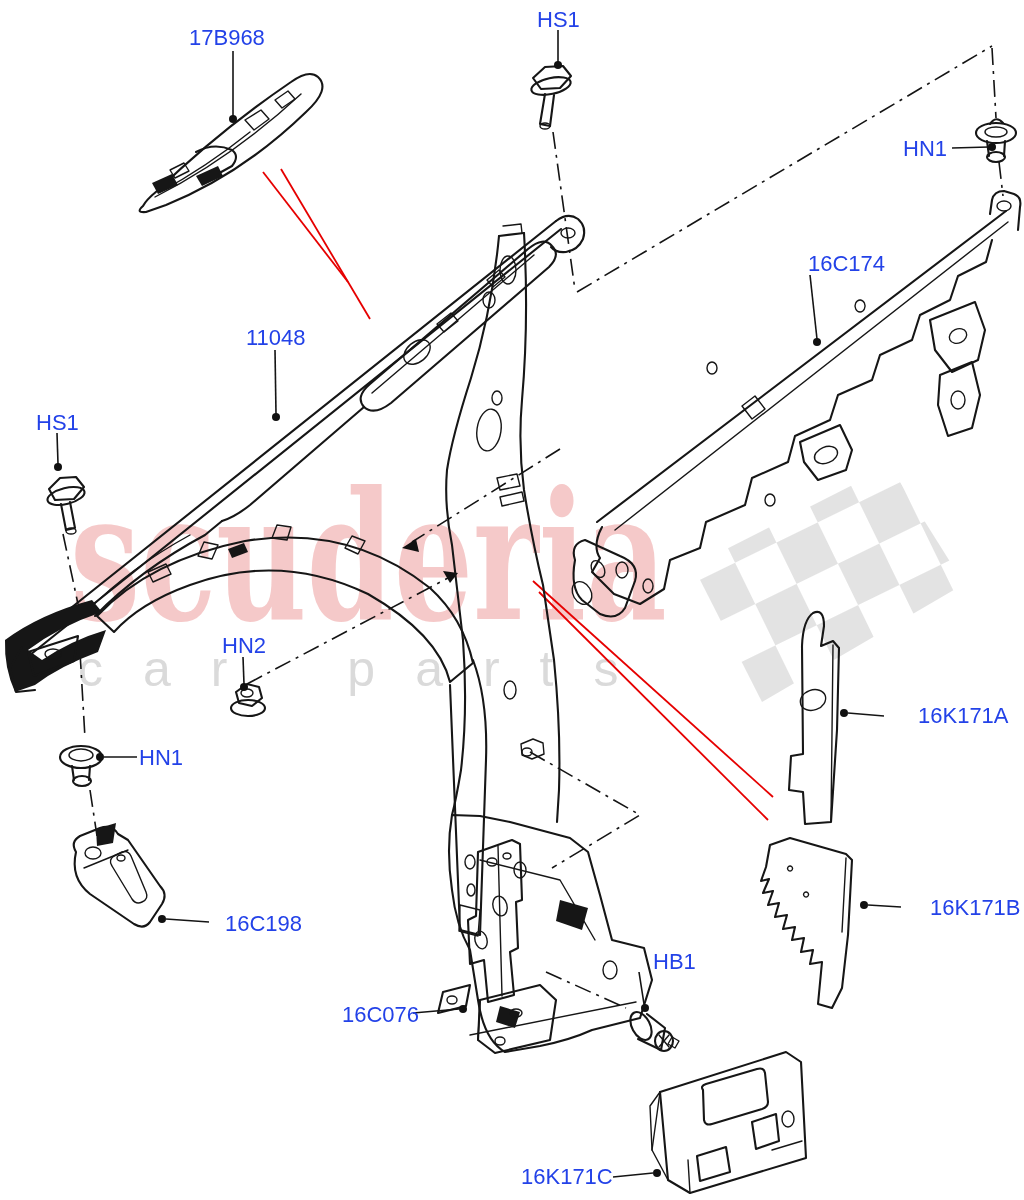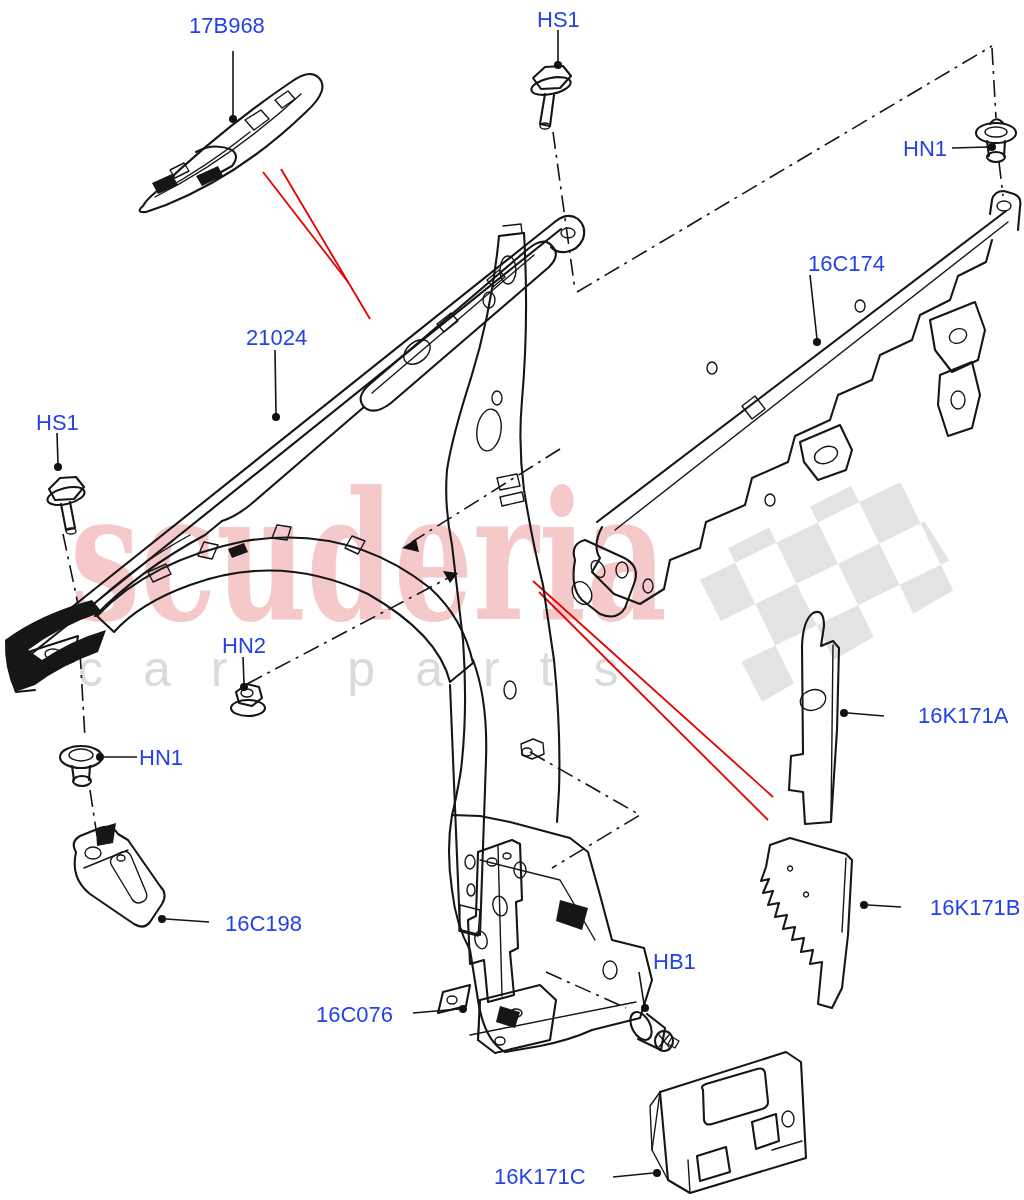--- a/index.html
+++ b/index.html
@@ -272,7 +272,7 @@
     </g>
   </svg>
 
-  <div class="lbl" style="left:189px;top:14px">17B968</div>
+  <div class="lbl" style="left:189px;top:26px">17B968</div>
   <div class="lbl" style="left:537px;top:8px">HS1</div>
   <div class="lbl" style="left:903px;top:137px">HN1</div>
   <div class="lbl" style="left:808px;top:252px">16C174</div>

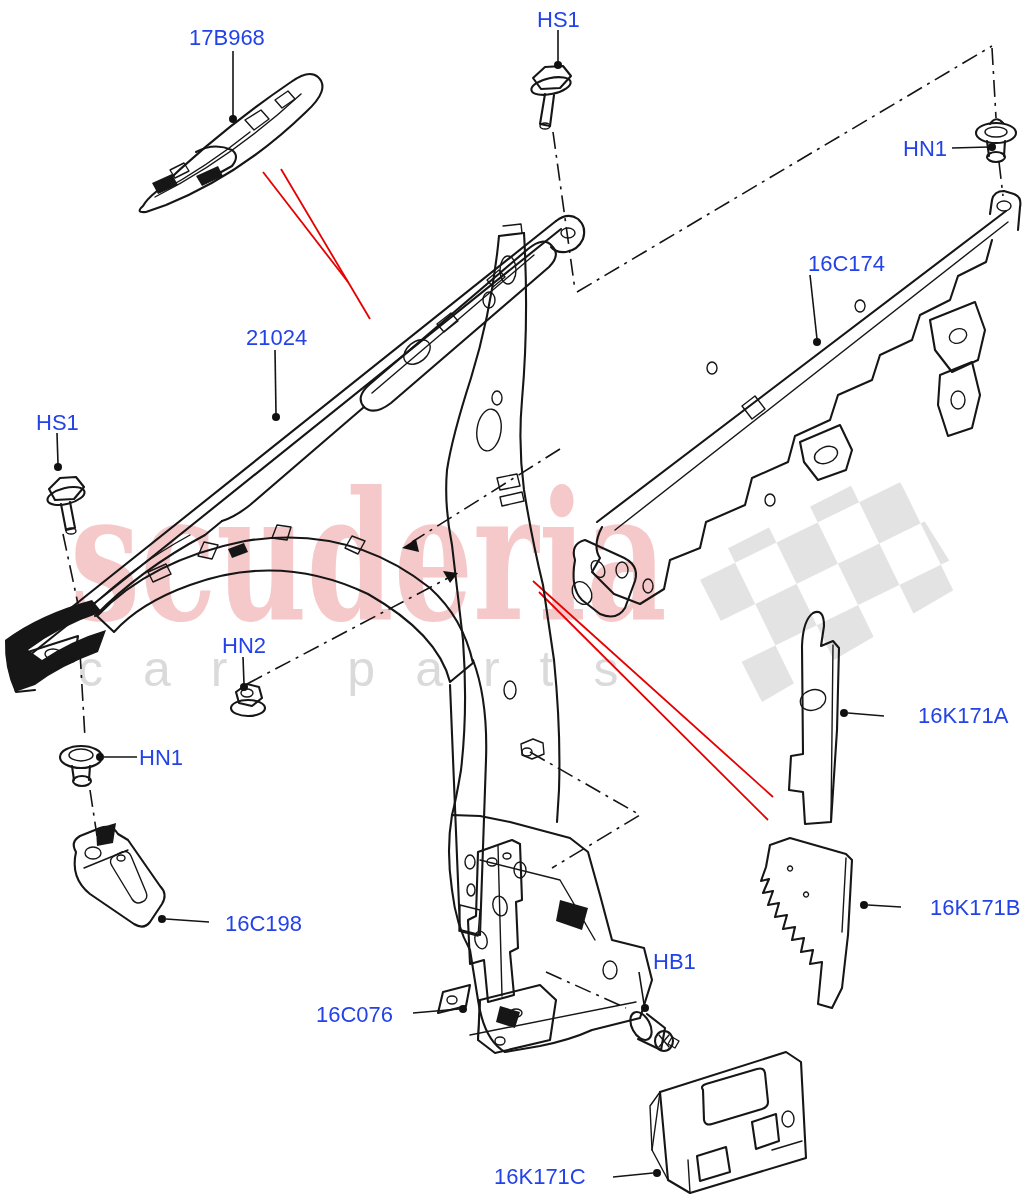--- a/index.html
+++ b/index.html
@@ -276,7 +276,7 @@
   <div class="lbl" style="left:537px;top:8px">HS1</div>
   <div class="lbl" style="left:903px;top:137px">HN1</div>
   <div class="lbl" style="left:808px;top:252px">16C174</div>
-  <div class="lbl" style="left:246px;top:326px">21024</div>
+  <div class="lbl" style="left:246px;top:326px">11048</div>
   <div class="lbl" style="left:36px;top:411px">HS1</div>
   <div class="lbl" style="left:222px;top:634px">HN2</div>
   <div class="lbl" style="left:139px;top:746px">HN1</div>

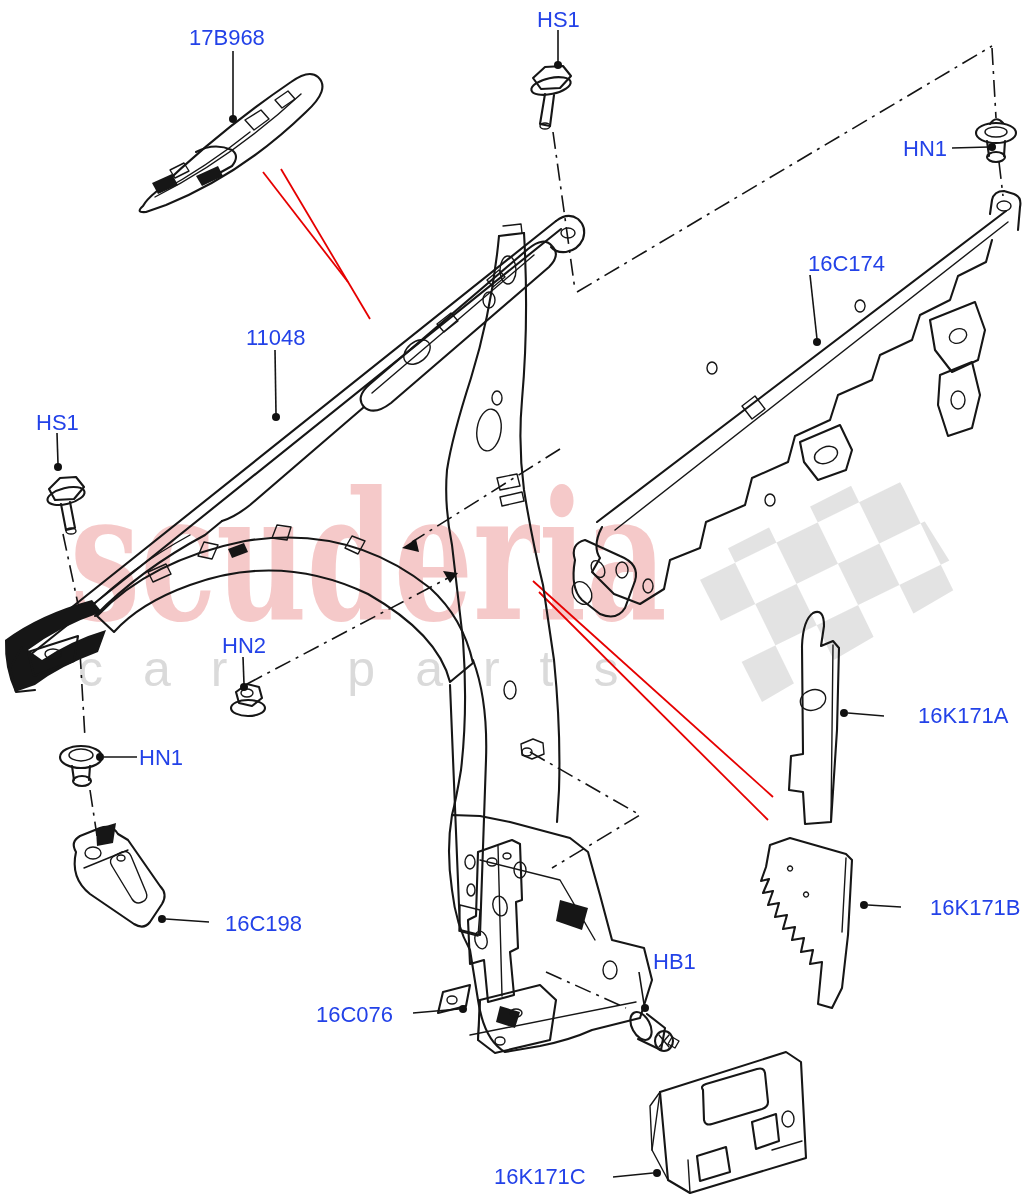--- a/index.html
+++ b/index.html
@@ -283,7 +283,7 @@
   <div class="lbl" style="left:918px;top:704px">16K171A</div>
   <div class="lbl" style="left:225px;top:912px">16C198</div>
   <div class="lbl" style="left:930px;top:896px">16K171B</div>
-  <div class="lbl" style="left:316px;top:1003px">16C076</div>
+  <div class="lbl" style="left:342px;top:1003px">16C076</div>
   <div class="lbl" style="left:653px;top:950px">HB1</div>
   <div class="lbl" style="left:494px;top:1165px">16K171C</div>
 </div>

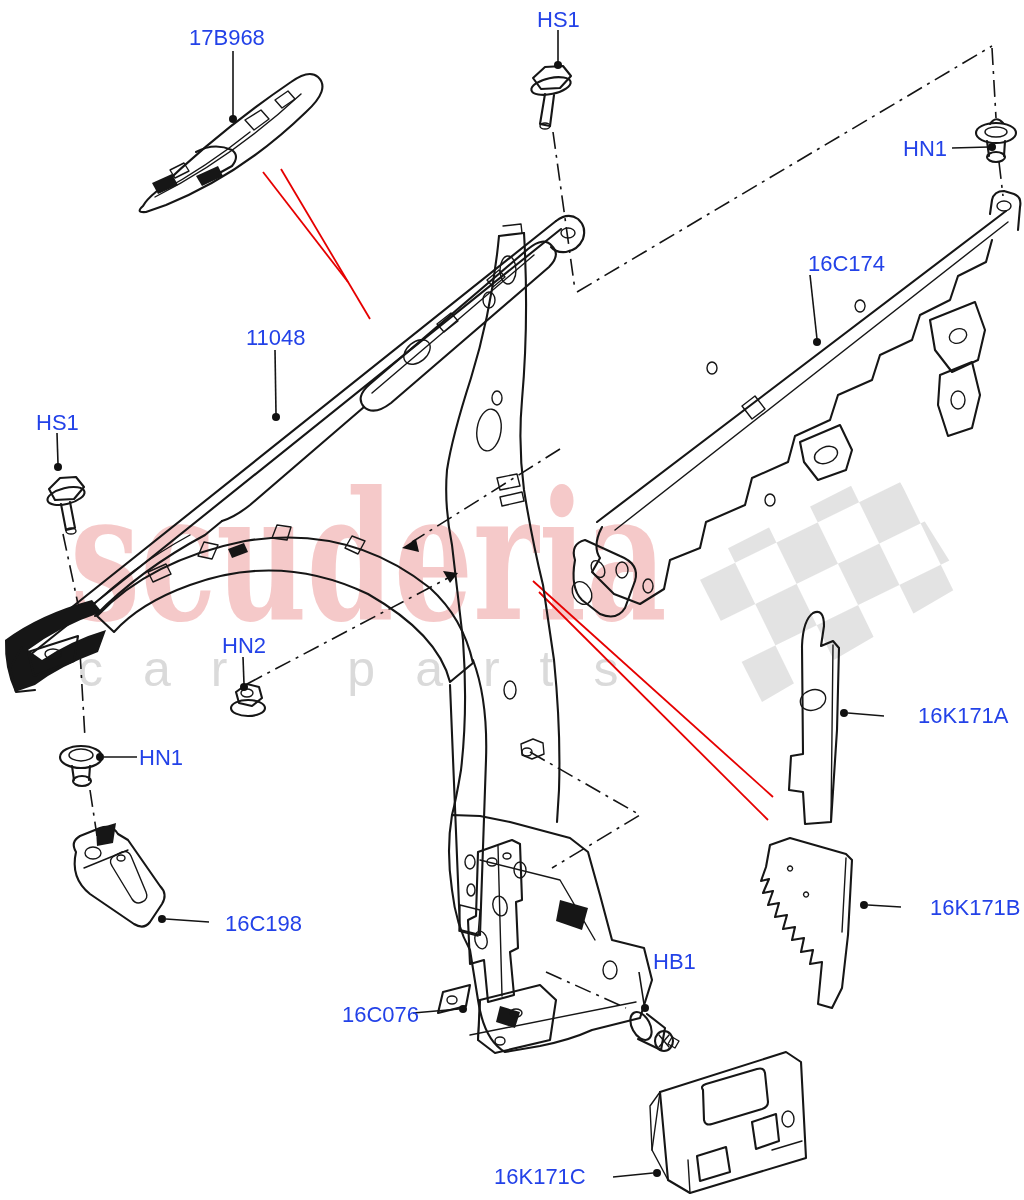--- a/index.html
+++ b/index.html
@@ -285,7 +285,7 @@
   <div class="lbl" style="left:930px;top:896px">16K171B</div>
   <div class="lbl" style="left:342px;top:1003px">16C076</div>
   <div class="lbl" style="left:653px;top:950px">HB1</div>
-  <div class="lbl" style="left:494px;top:1165px">16K171C</div>
+  <div class="lbl" style="left:521px;top:1165px">16K171C</div>
 </div>
 
 </body></html>

